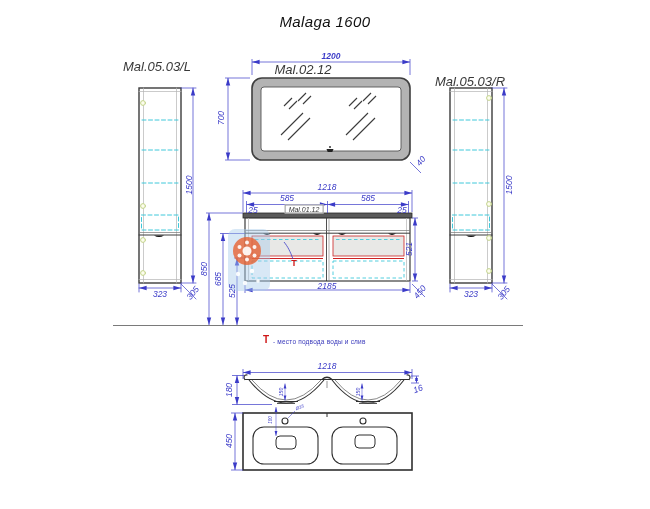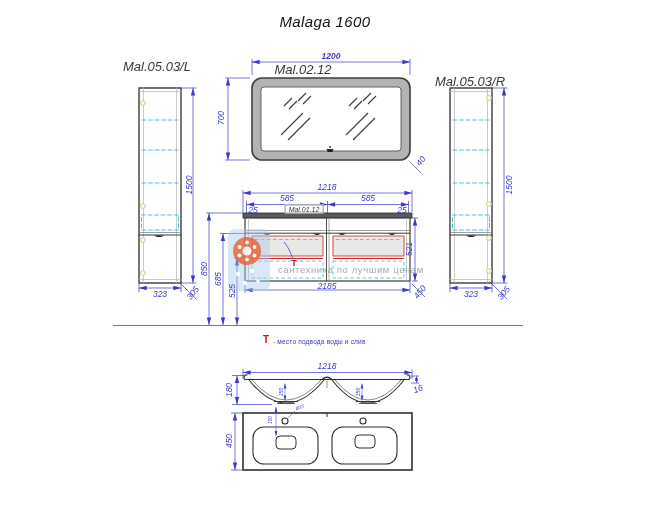--- a/index.html
+++ b/index.html
@@ -303,7 +303,6 @@
 <div class="lbl r90 micro" style="left:271px;top:420px;">100</div>
 <div class="lbl r20 micro" style="left:300px;top:408px;">Ø35</div>
 
-<div class="wm-tag">сантехника по лучшим ценам</div>
 
 </div>
 

